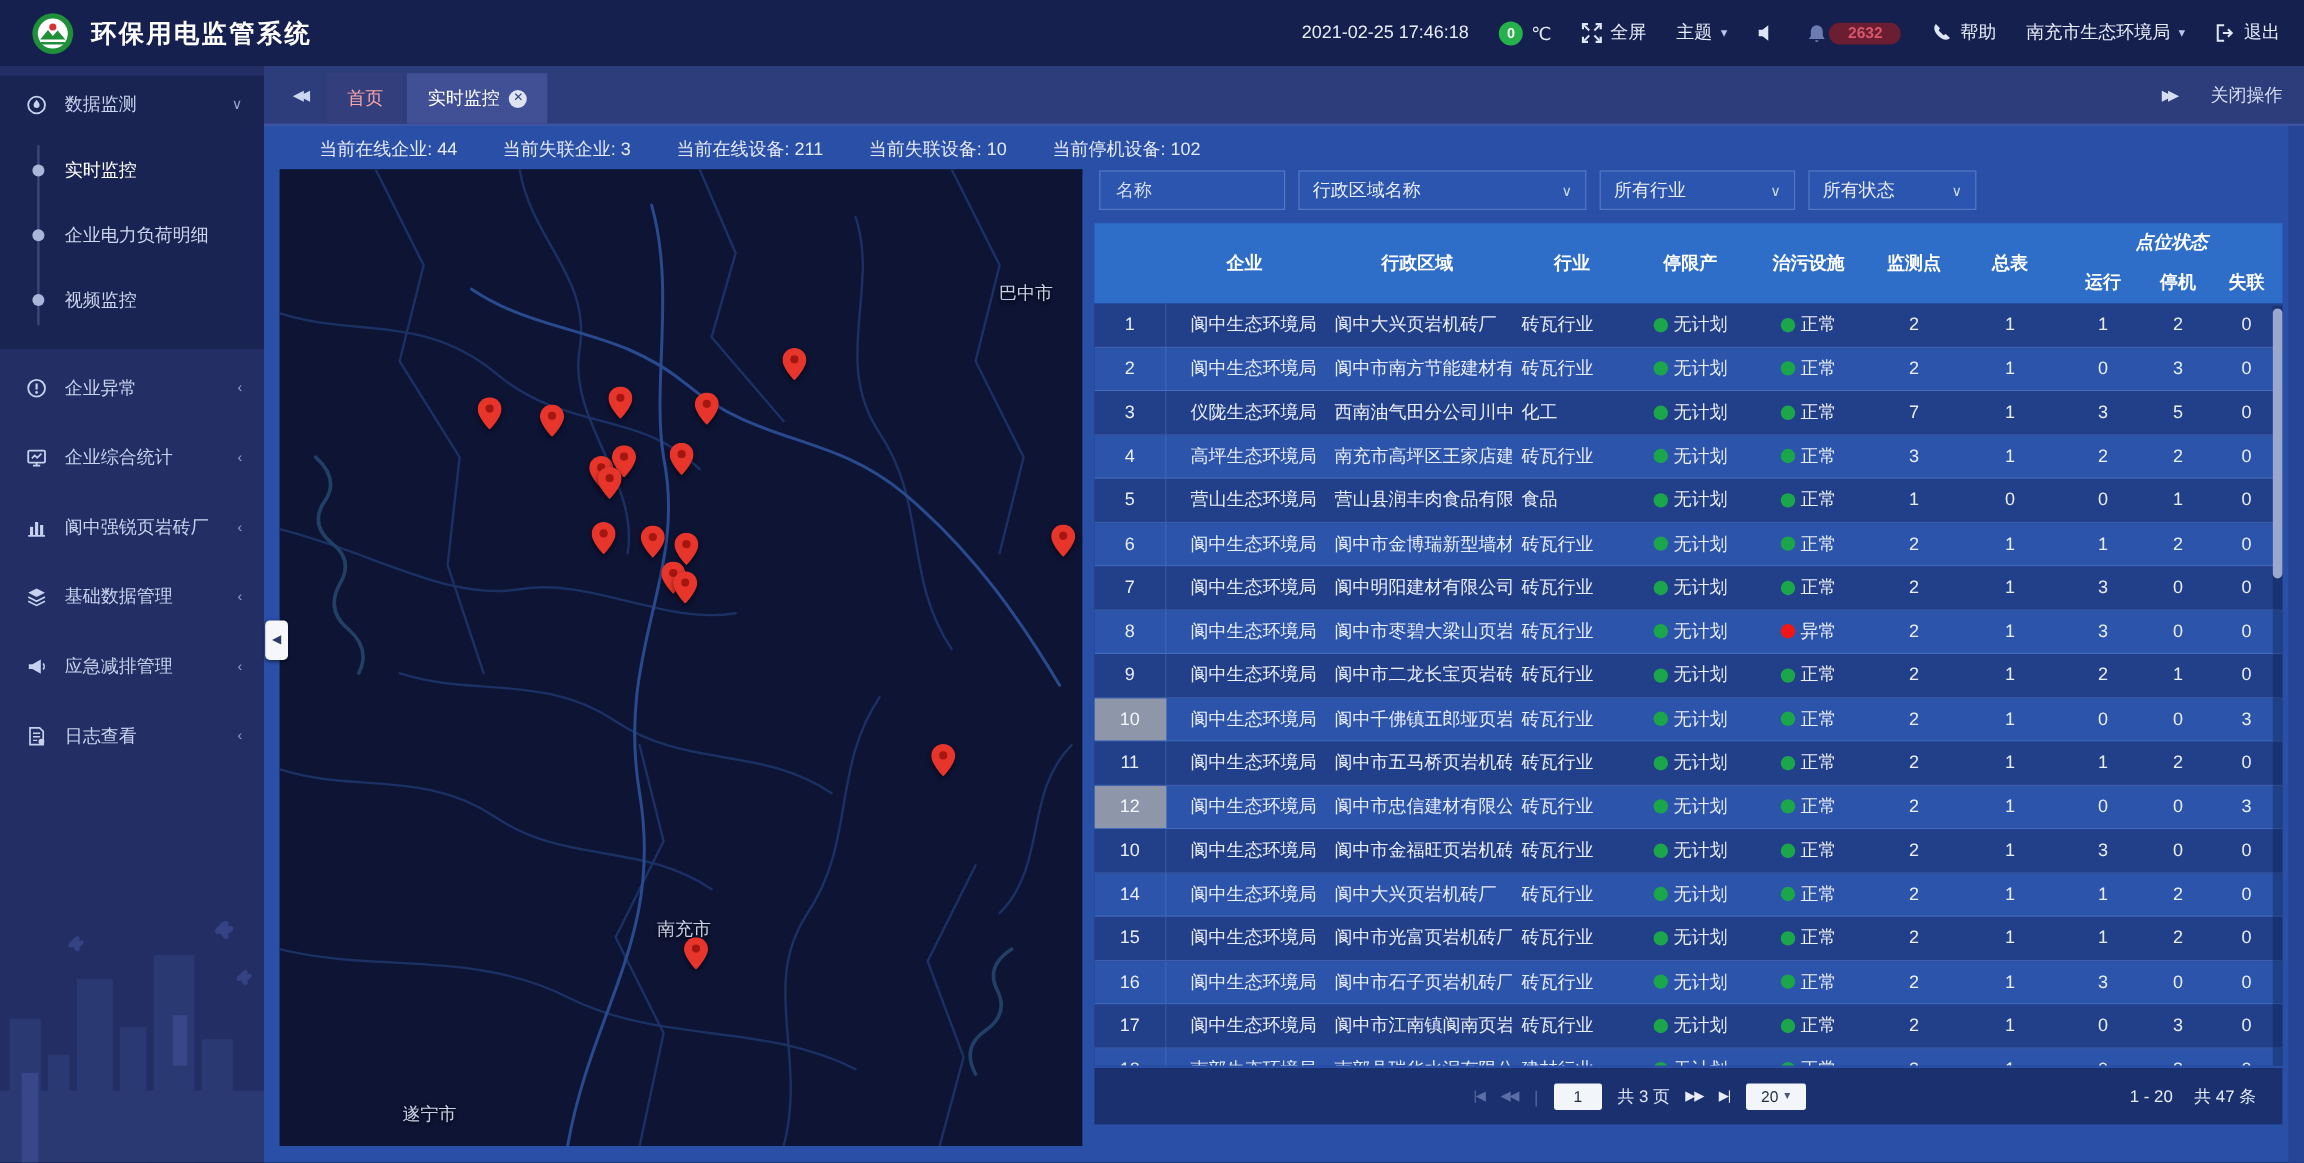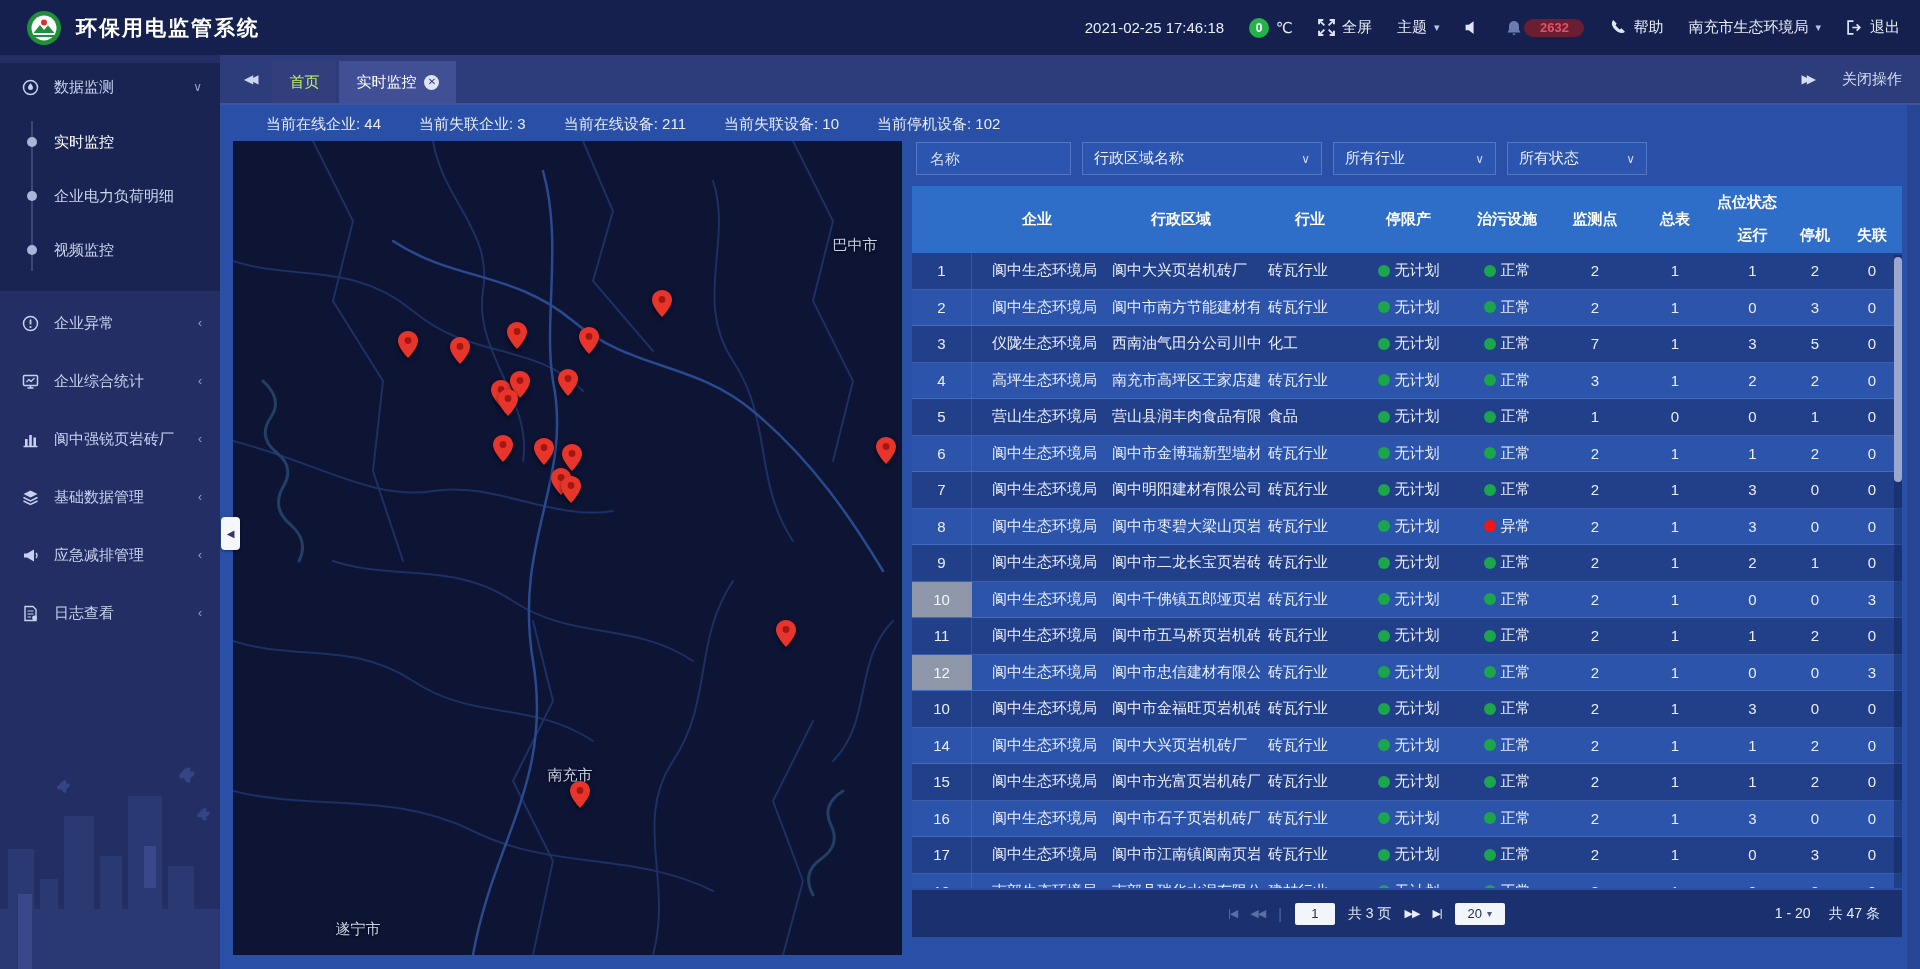--- a/index.html
+++ b/index.html
@@ -42,7 +42,7 @@
   .tab-scroll{align-self:center;margin-left:24px;color:#cdd6ef;font-size:12px;letter-spacing:-4px;cursor:pointer;}
   .tabs-wrap{display:flex;margin-left:18px;}
   .tab{height:42px;padding:0 17px;display:flex;align-items:center;gap:8px;background:#333f7d;
-       color:#bef264;font-size:15px;margin-right:3px;cursor:pointer;}
+       color:#fca5a5;font-size:15px;margin-right:3px;cursor:pointer;}
   .tab.active{background:#414f95;color:#fff;}
   .tab-close{width:15px;height:15px;border-radius:50%;background:#dfe4f2;color:#2c3b79;font-size:10px;
              font-weight:bold;display:flex;align-items:center;justify-content:center;line-height:1;}

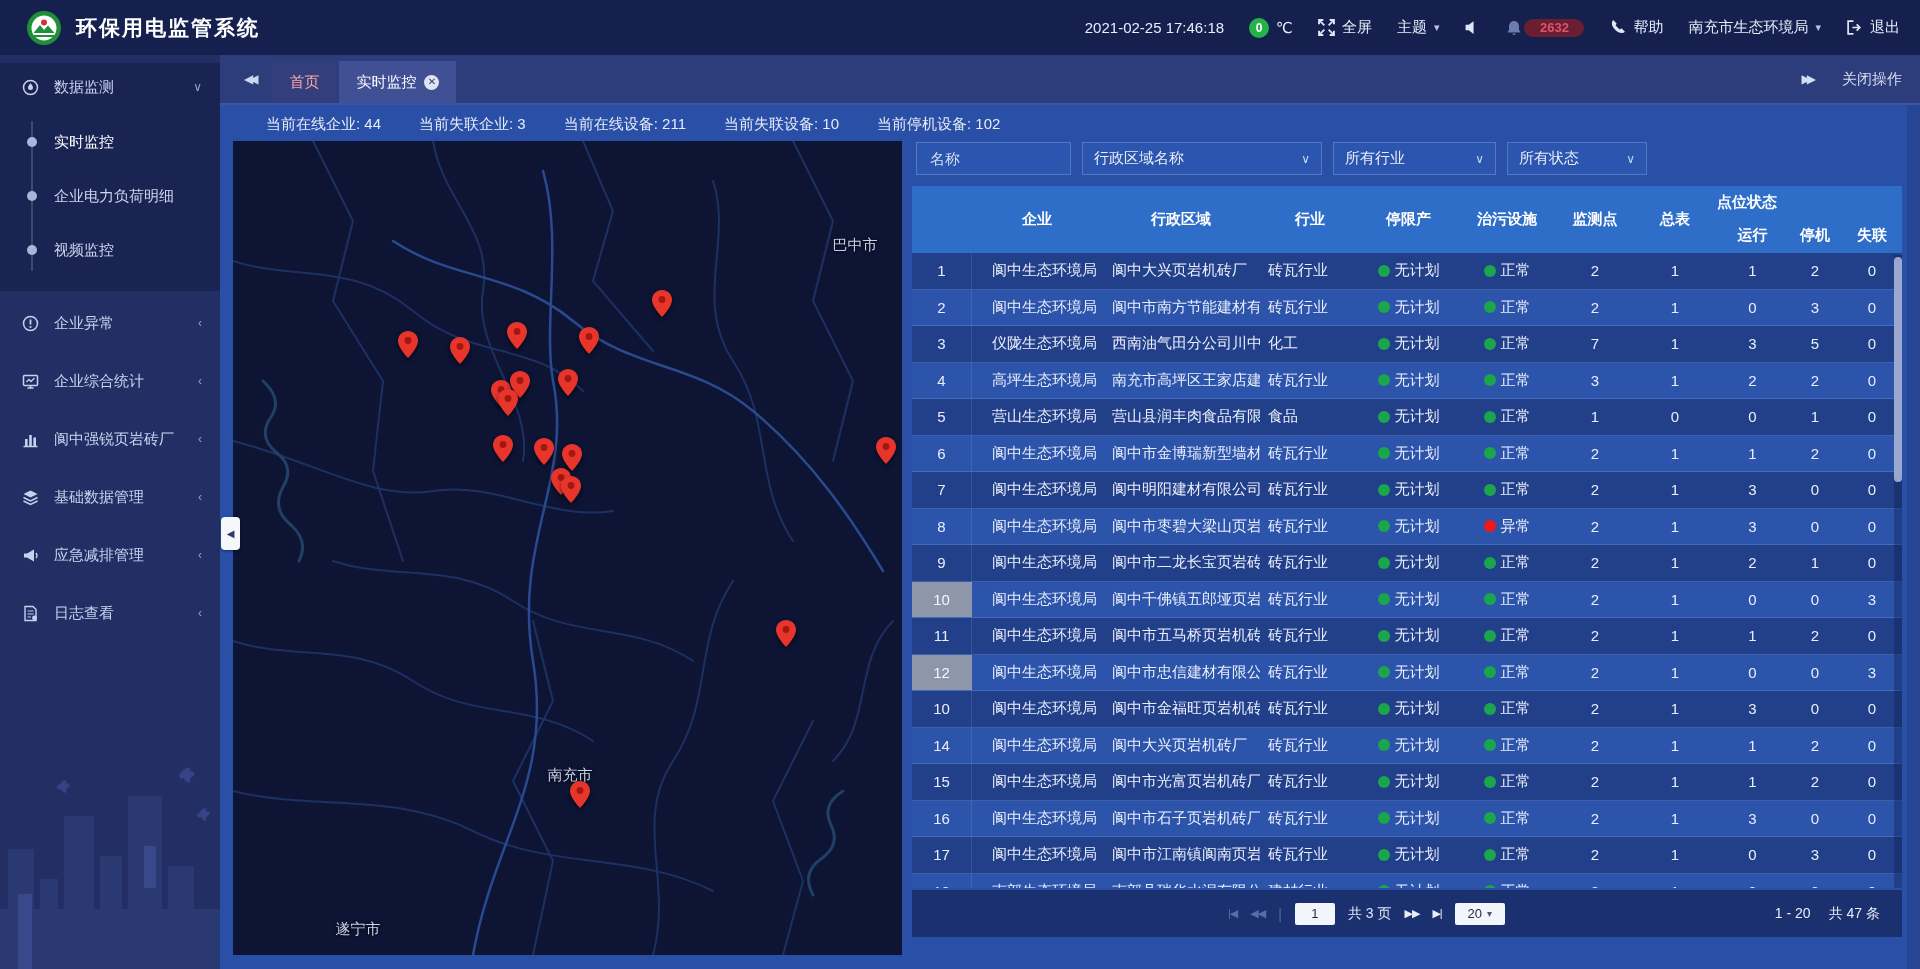--- a/index.html
+++ b/index.html
@@ -80,7 +80,7 @@
   .thead{height:67px;background:#2e6dc8;color:#fff;font-weight:bold;font-size:15px;position:relative;}
   .thead .cell{display:flex;align-items:center;justify-content:center;height:67px;}
   .status-group{position:absolute;right:0;top:0;width:185px;height:67px;}
-  .sg-title{position:absolute;top:7px;width:100%;text-align:left;}
+  .sg-title{position:absolute;top:7px;width:100%;text-align:center;font-style:italic;}
   .sg-cols{position:absolute;bottom:8px;width:100%;display:grid;grid-template-columns:71px 54px 60px;}
   .sg-cols span{text-align:center;}
   .tbody{height:635px;overflow:hidden;position:relative;background:#223f8a;}

